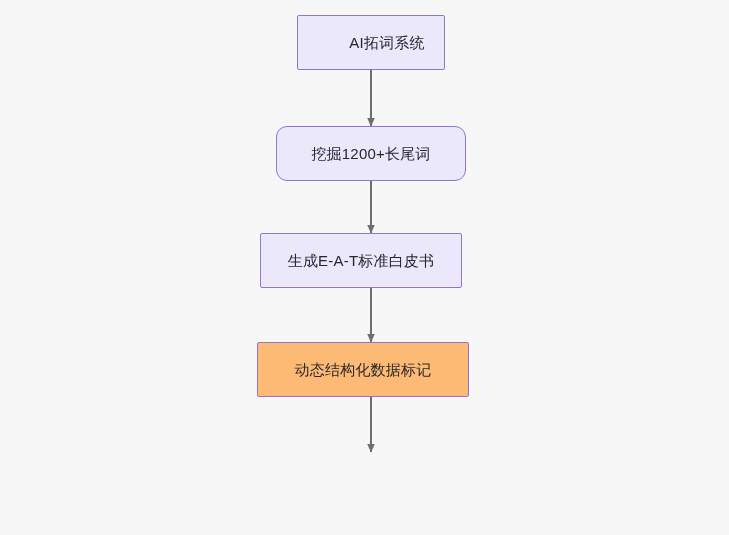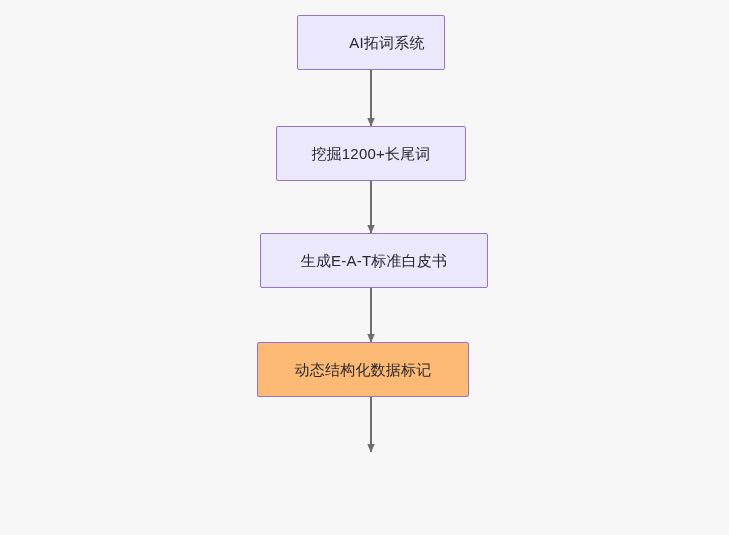--- a/index.html
+++ b/index.html
@@ -69,7 +69,7 @@
     <span class="node-label">AI拓词系统</span>
   </div>
 
-  <div class="node" style="left: 276px; top: 126px; width: 190px; height: 55px; background: rgb(235, 232, 251); border-color: rgb(150, 115, 211);">
+  <div class="node" style="left: 276px; top: 126px; width: 190px; height: 55px; background: rgb(235, 232, 251); border-color: rgb(150, 115, 211); border-radius: 11px;">
     <span class="node-label">挖掘1200+长尾词</span>
   </div>
 

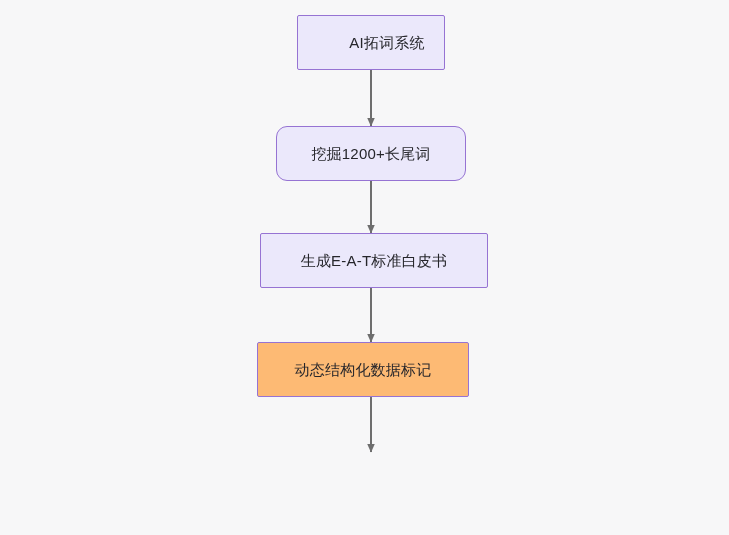--- a/index.html
+++ b/index.html
@@ -73,7 +73,7 @@
     <span class="node-label">挖掘1200+长尾词</span>
   </div>
 
-  <div class="node" style="left: 260px; top: 233px; width: 228px; height: 55px; background: rgb(235, 232, 251); border-color: rgb(150, 115, 211);">
+  <div class="node" style="left: 260px; top: 233px; width: 202px; height: 55px; background: rgb(235, 232, 251); border-color: rgb(150, 115, 211);">
     <span class="node-label">生成E-A-T标准白皮书</span>
   </div>
 

